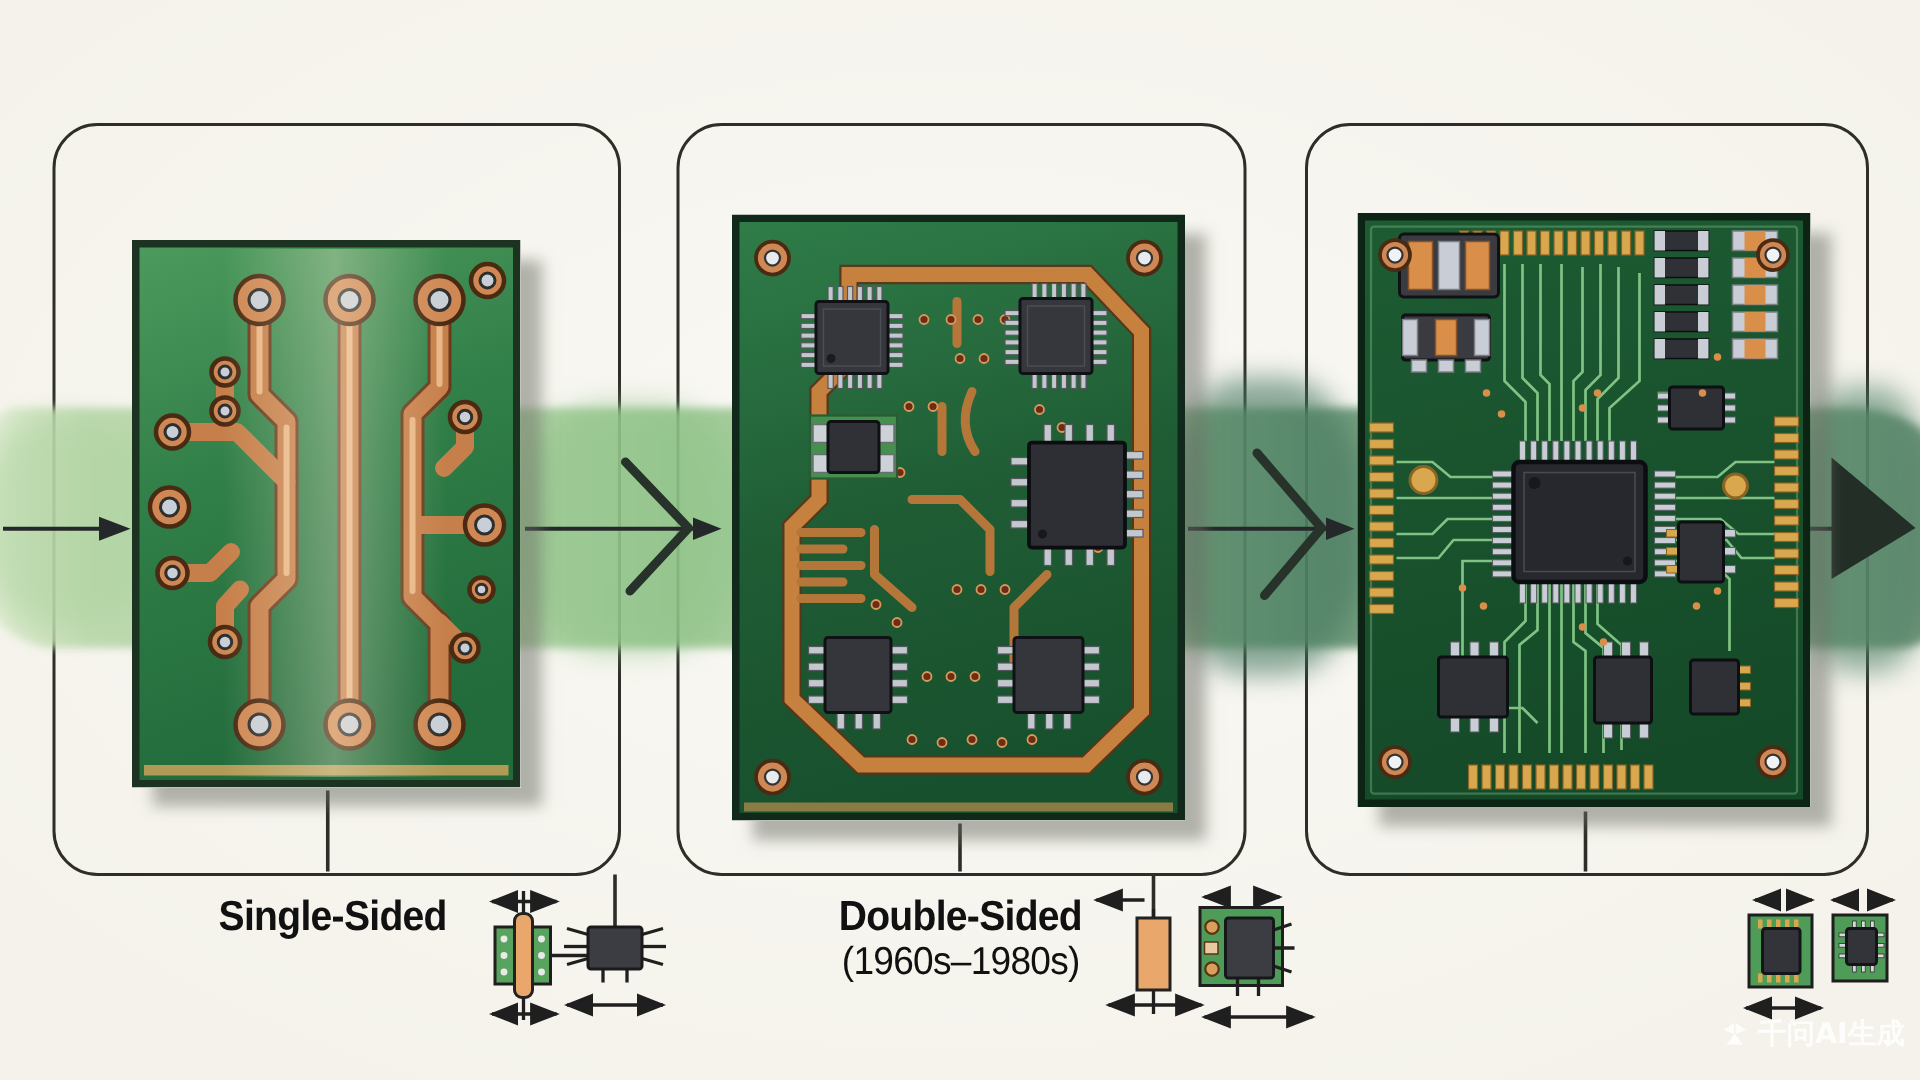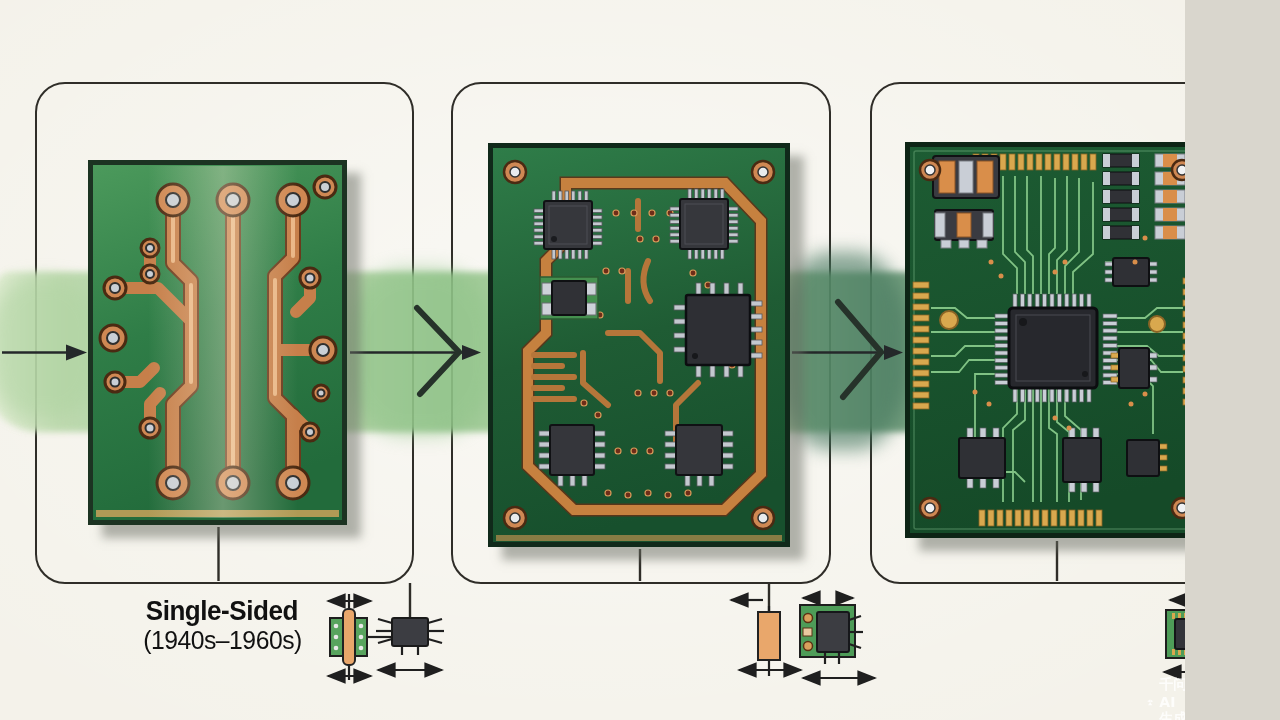--- a/index.html
+++ b/index.html
@@ -8,7 +8,7 @@
   }
   html,body{margin:0;padding:0;}
   body{background:#d9d6cd;font-family:"Liberation Sans",sans-serif;}
-  .canvas{position:relative;width:1185px;height:720px;overflow:hidden;
+  .canvas{position:relative;width:1280px;height:720px;overflow:hidden;
     background:
       radial-gradient(1200px 700px at 50% 45%, rgba(255,255,255,.5), rgba(0,0,0,0) 70%),
       var(--paper);}

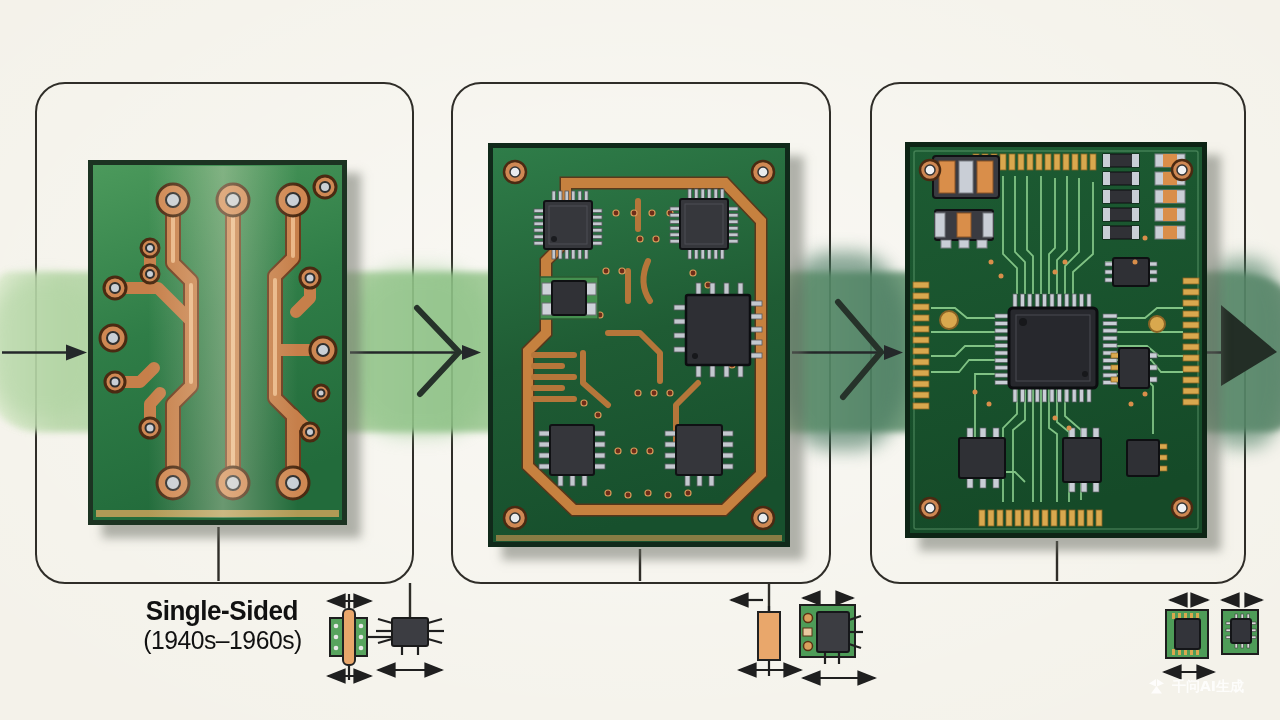--- a/index.html
+++ b/index.html
@@ -662,6 +662,10 @@
     <div class="row"><span class="stage-name">Single-Sided</span></div>
     <div class="row"><span class="stage-era">(1940s–1960s)</span></div>
   </div>
+  <div class="stage-label" id="label2">
+    <div class="row"><span class="stage-name">Double-Sided</span></div>
+    <div class="row"><span class="stage-era">(1960s–1980s)</span></div>
+  </div>
   <div class="stage-label" id="label3">
   </div>
 

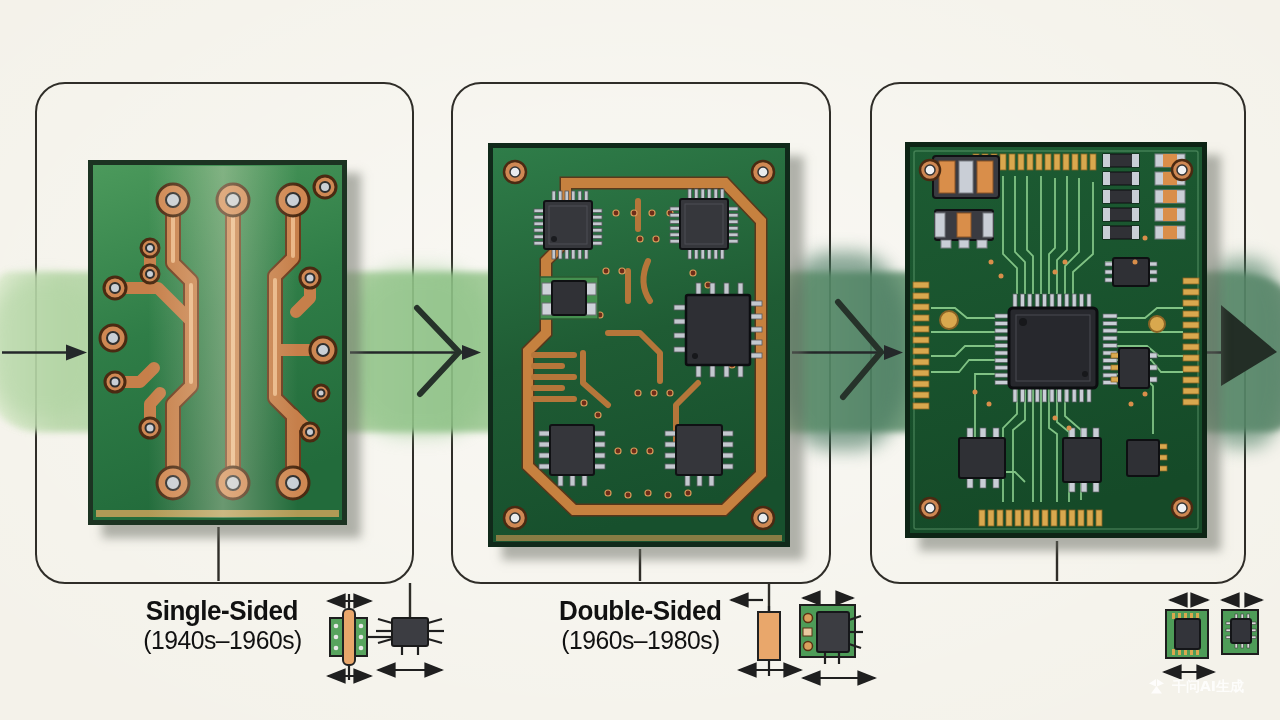--- a/index.html
+++ b/index.html
@@ -660,7 +660,6 @@
 
   <div class="stage-label" id="label1">
     <div class="row"><span class="stage-name">Single-Sided</span></div>
-    <div class="row"><span class="stage-era">(1940s–1960s)</span></div>
   </div>
   <div class="stage-label" id="label2">
     <div class="row"><span class="stage-name">Double-Sided</span></div>

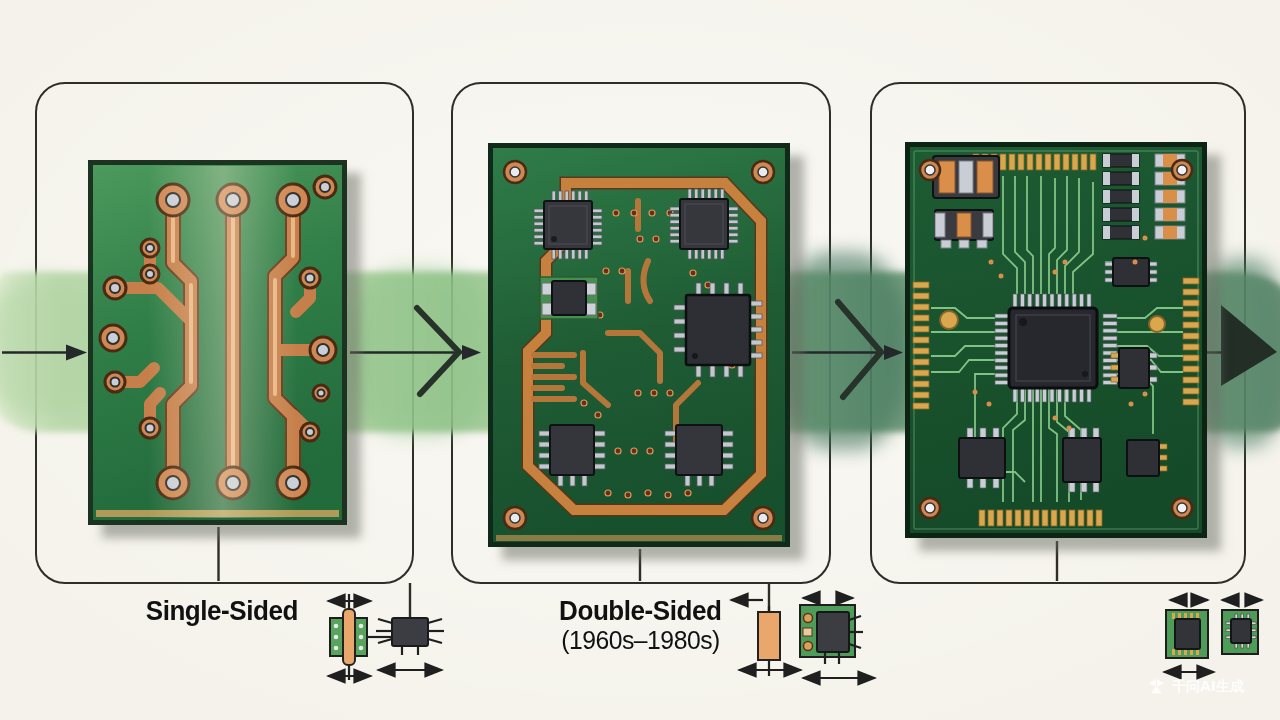--- a/index.html
+++ b/index.html
@@ -61,7 +61,7 @@
   .iline{stroke:#1f1f1f;stroke-width:2.2px;fill:none;}
   
   .watermark{position:absolute;left:1146px;top:676px;display:flex;align-items:center;gap:5px;
-    color:rgba(255,255,255,.82);font-weight:700;font-size:14px;
+    color:rgba(255,255,255,.82);font-weight:700;font-size:19px;
     font-family:"DejaVu Sans","Liberation Sans",sans-serif;}
 </style>
 </head>

